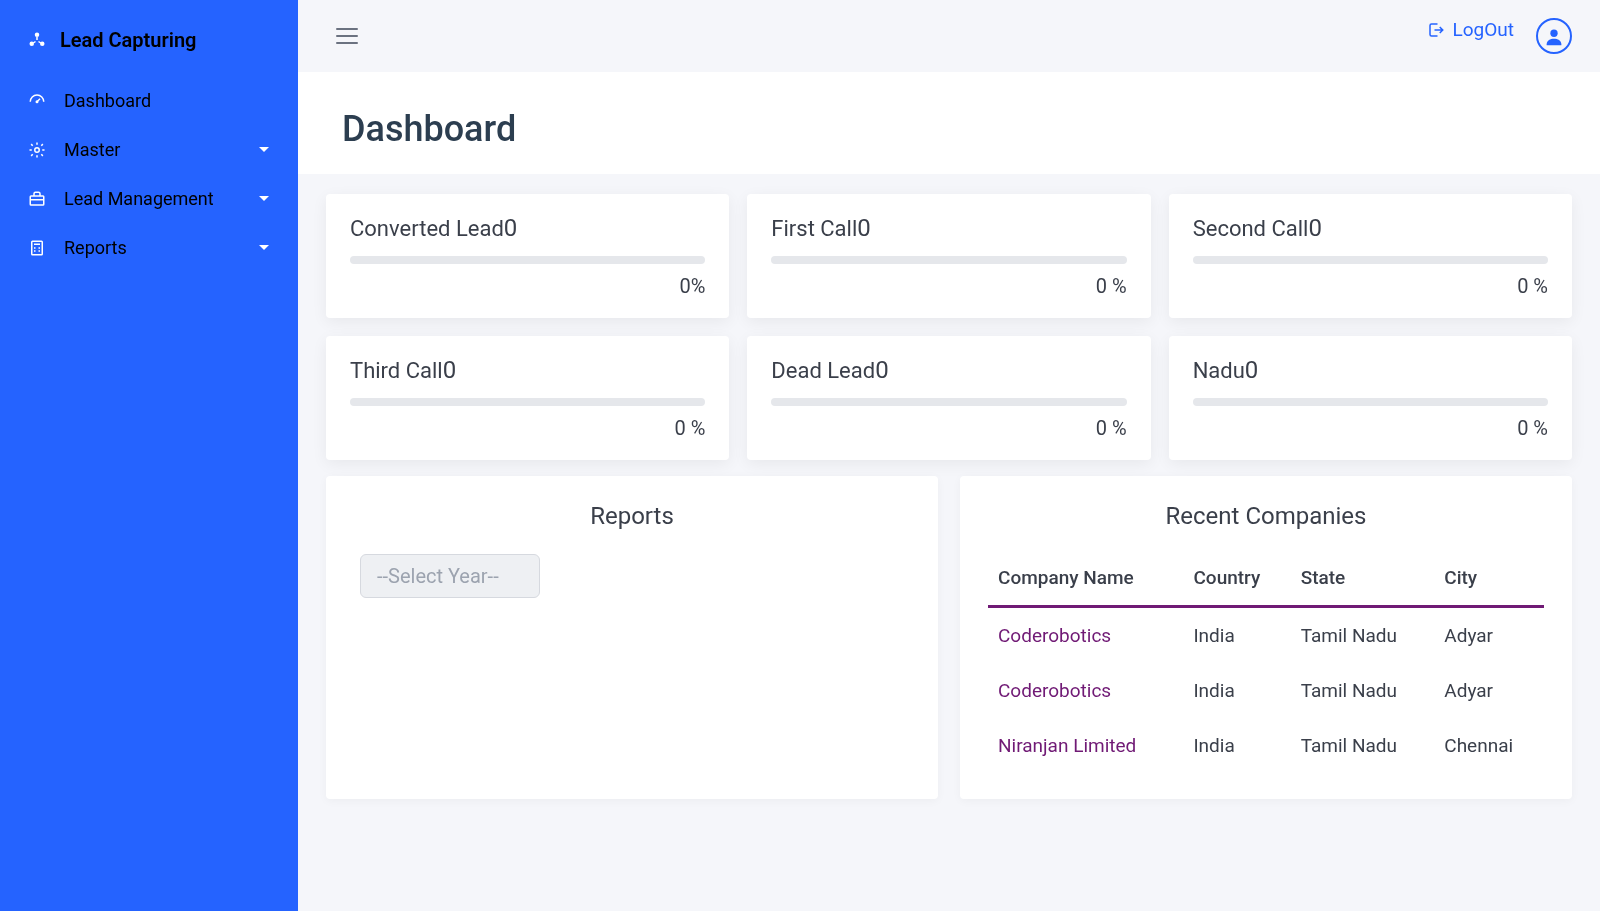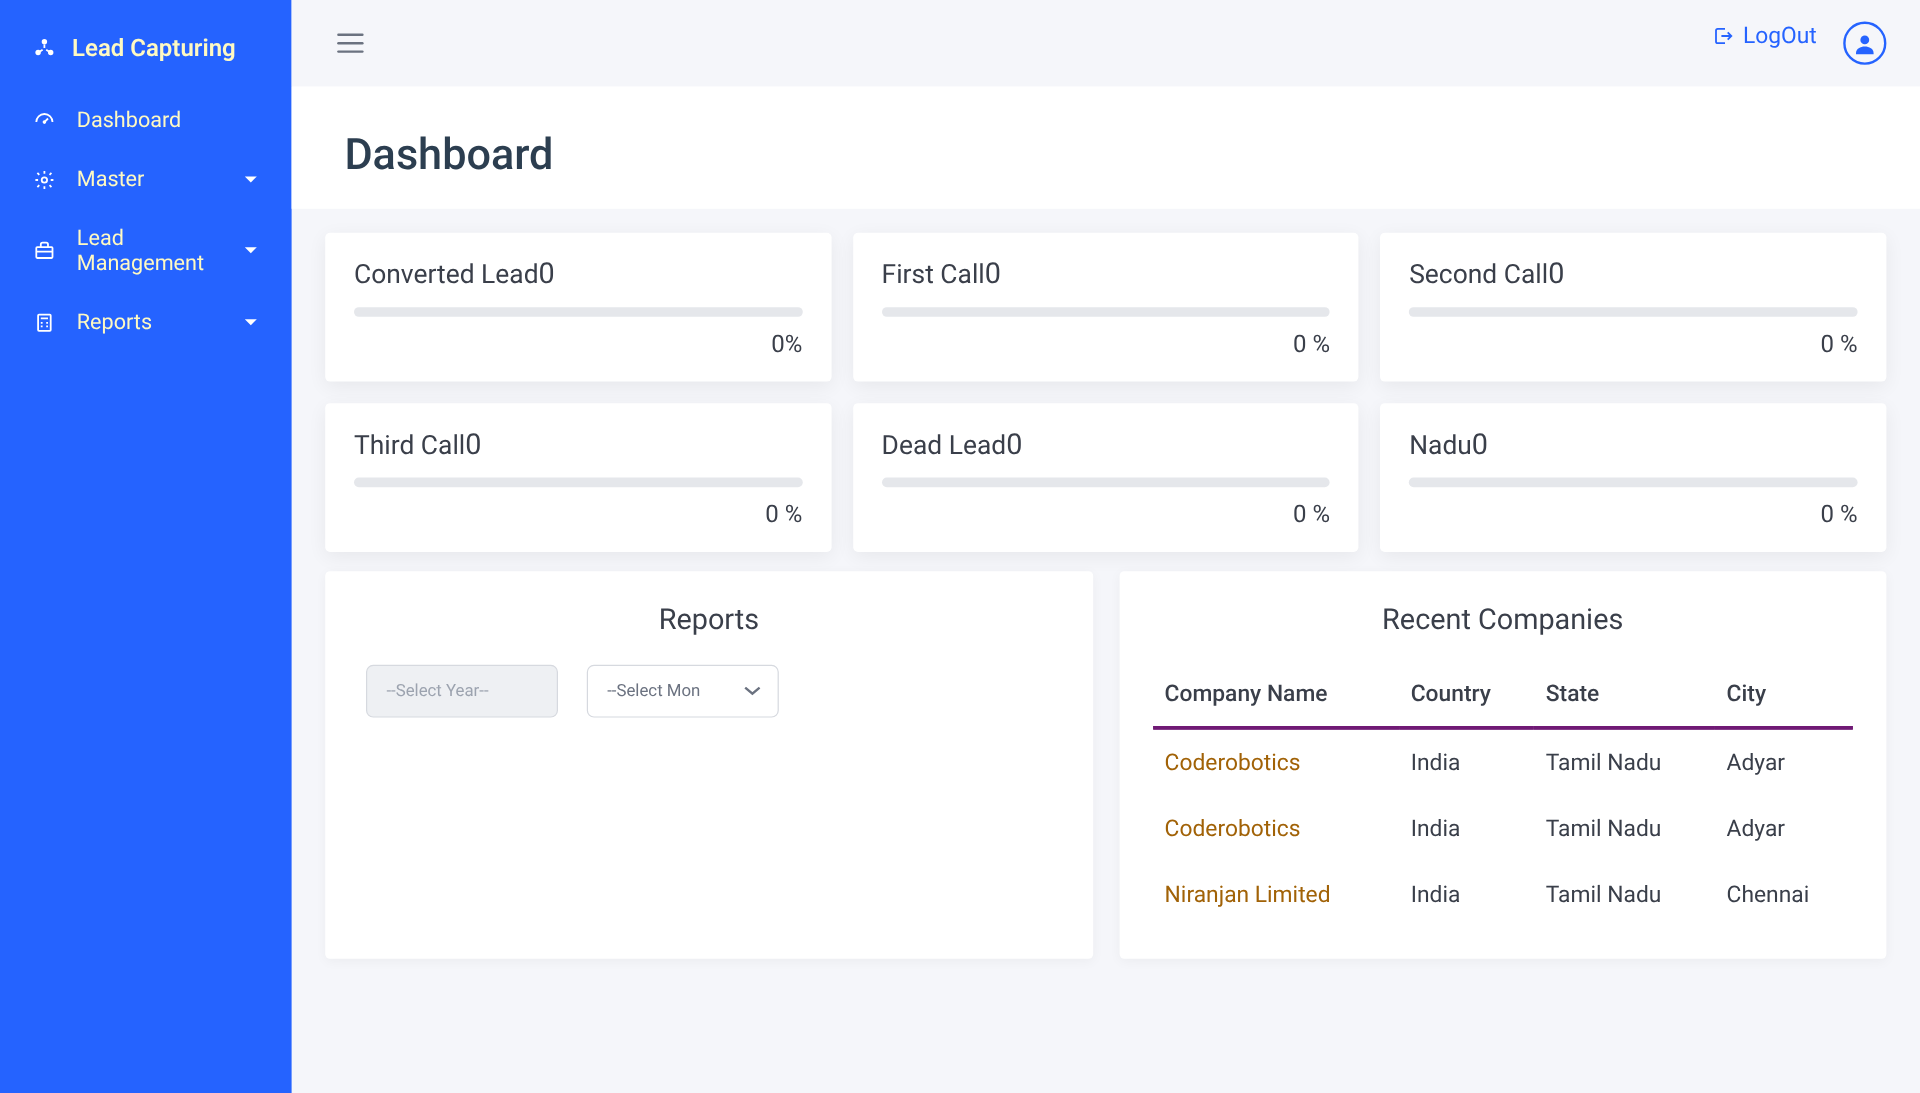--- a/index.html
+++ b/index.html
@@ -5,7 +5,7 @@
 * { margin: 0; padding: 0; box-sizing: border-box; }
 body { font-family: -apple-system, BlinkMacSystemFont, "Segoe UI", Roboto, "Helvetica Neue", Arial, sans-serif; background: #f5f6fa; color: #2c3e50; }
 .app { display: flex; min-height: 100vh; }
-.sidebar { width: 243px; background: #2563ff; color: #fef9c3; padding: 28px 0; flex-shrink: 0; }
+.sidebar { width: 298px; background: #2563ff; color: #000000; padding: 28px 0; flex-shrink: 0; }
 .sidebar-brand { display: flex; align-items: center; gap: 14px; padding: 0 28px 24px 28px; font-size: 20px; font-weight: 600; }
 .sidebar-brand .icon { width: 18px; height: 18px; display: inline-flex; align-items: center; justify-content: center; }
 .sidebar-item { display: flex; align-items: center; gap: 18px; padding: 14px 28px; font-size: 18px; font-weight: 400; cursor: pointer; }

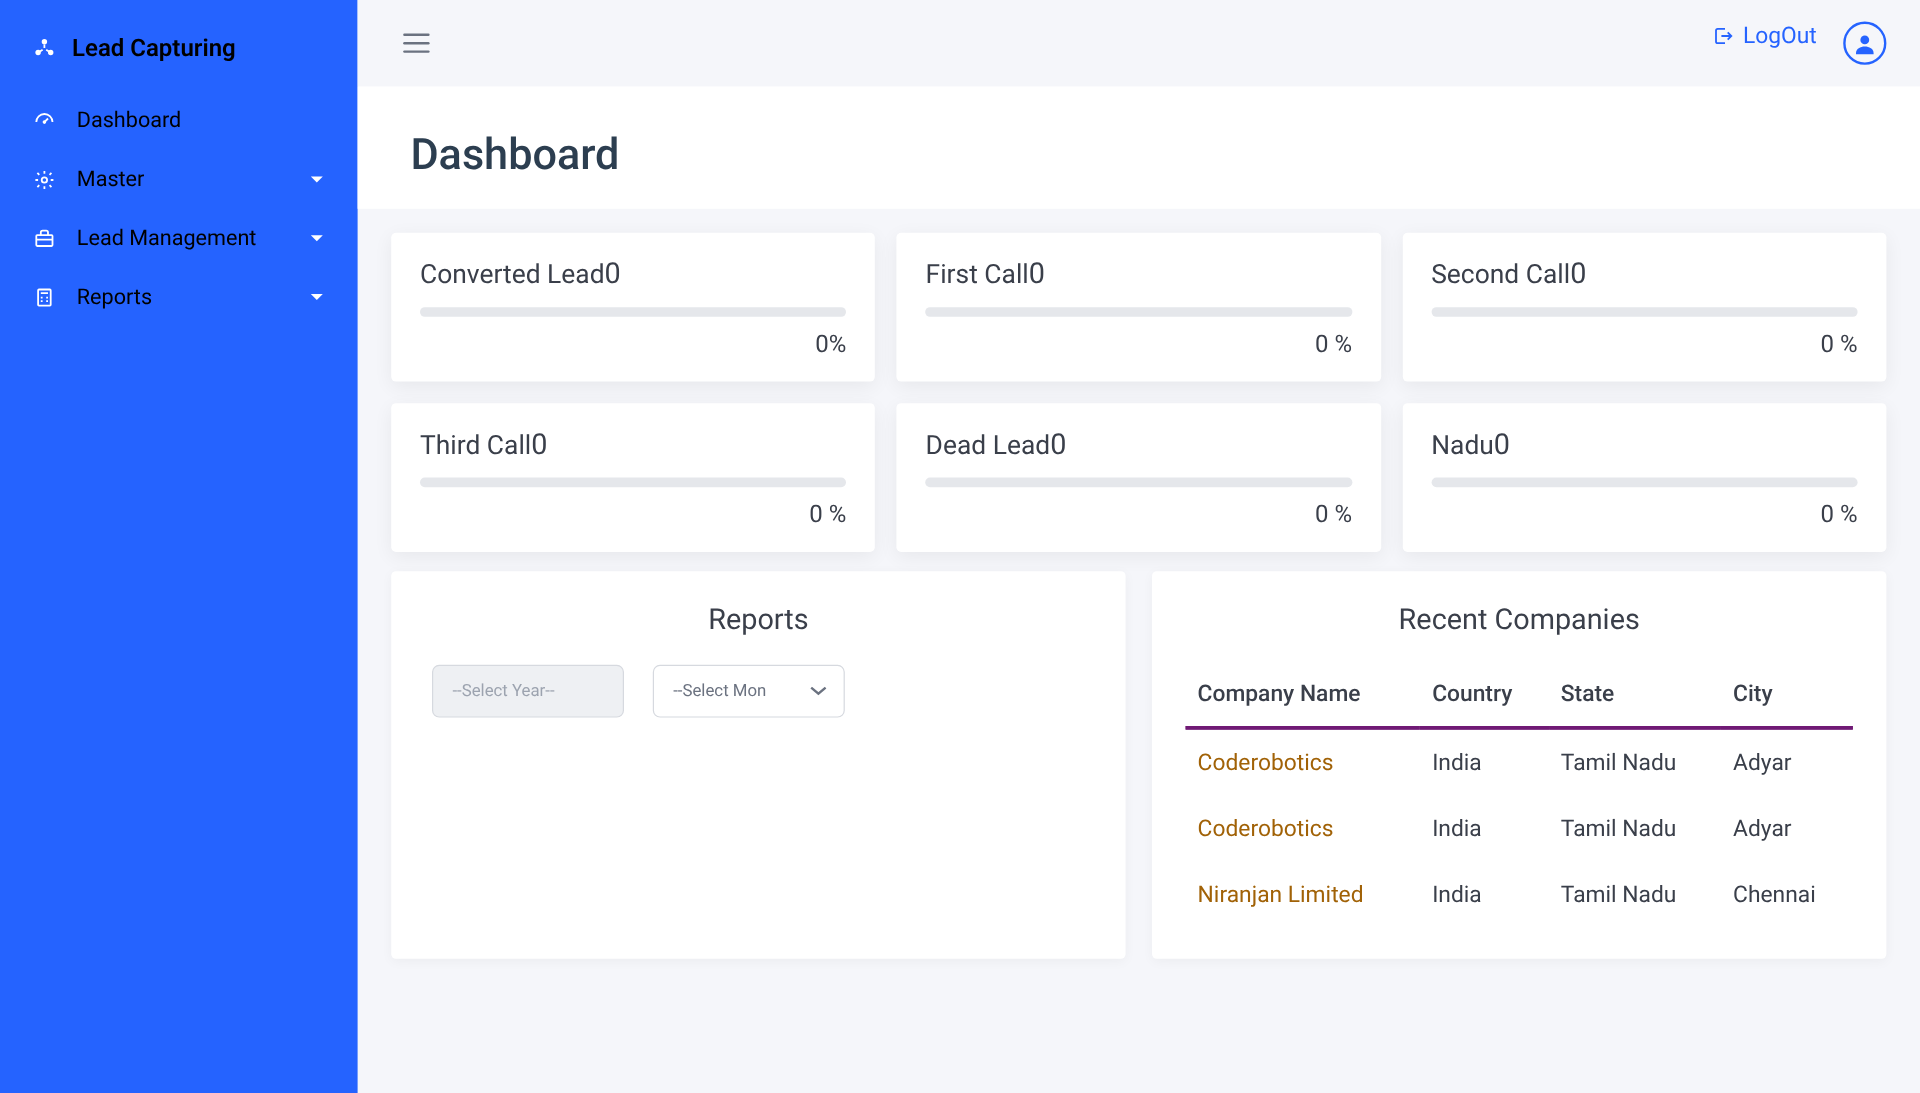--- a/index.html
+++ b/index.html
@@ -33,7 +33,7 @@
 .panel { background: #fff; border-radius: 4px; padding: 26px 28px; box-shadow: 0 2px 10px rgba(0,0,0,0.04); }
 .panel-title { text-align: center; font-size: 24px; color: #3a3f4a; font-weight: 400; margin-bottom: 24px; }
 .filters { display: flex; gap: 24px; padding-left: 6px; }
-.select-box { height: 44px; border: 1px solid #d6d9df; border-radius: 6px; padding: 0 40px 0 16px; font-size: 14px; color: #6b7280; background: #fff; display: flex; align-items: center; position: relative; min-width: 160px; }
+.select-box { height: 44px; border: 1px solid #d6d9df; border-radius: 6px; padding: 0 40px 0 16px; font-size: 20px; color: #6b7280; background: #fff; display: flex; align-items: center; position: relative; min-width: 160px; }
 .select-box.disabled { background: #eef0f3; color: #9ca3af; }
 .select-box .chev { position: absolute; right: 14px; top: 50%; transform: translateY(-50%); color: #6b7280; font-size: 14px; }
 .table { width: 100%; border-collapse: collapse; }

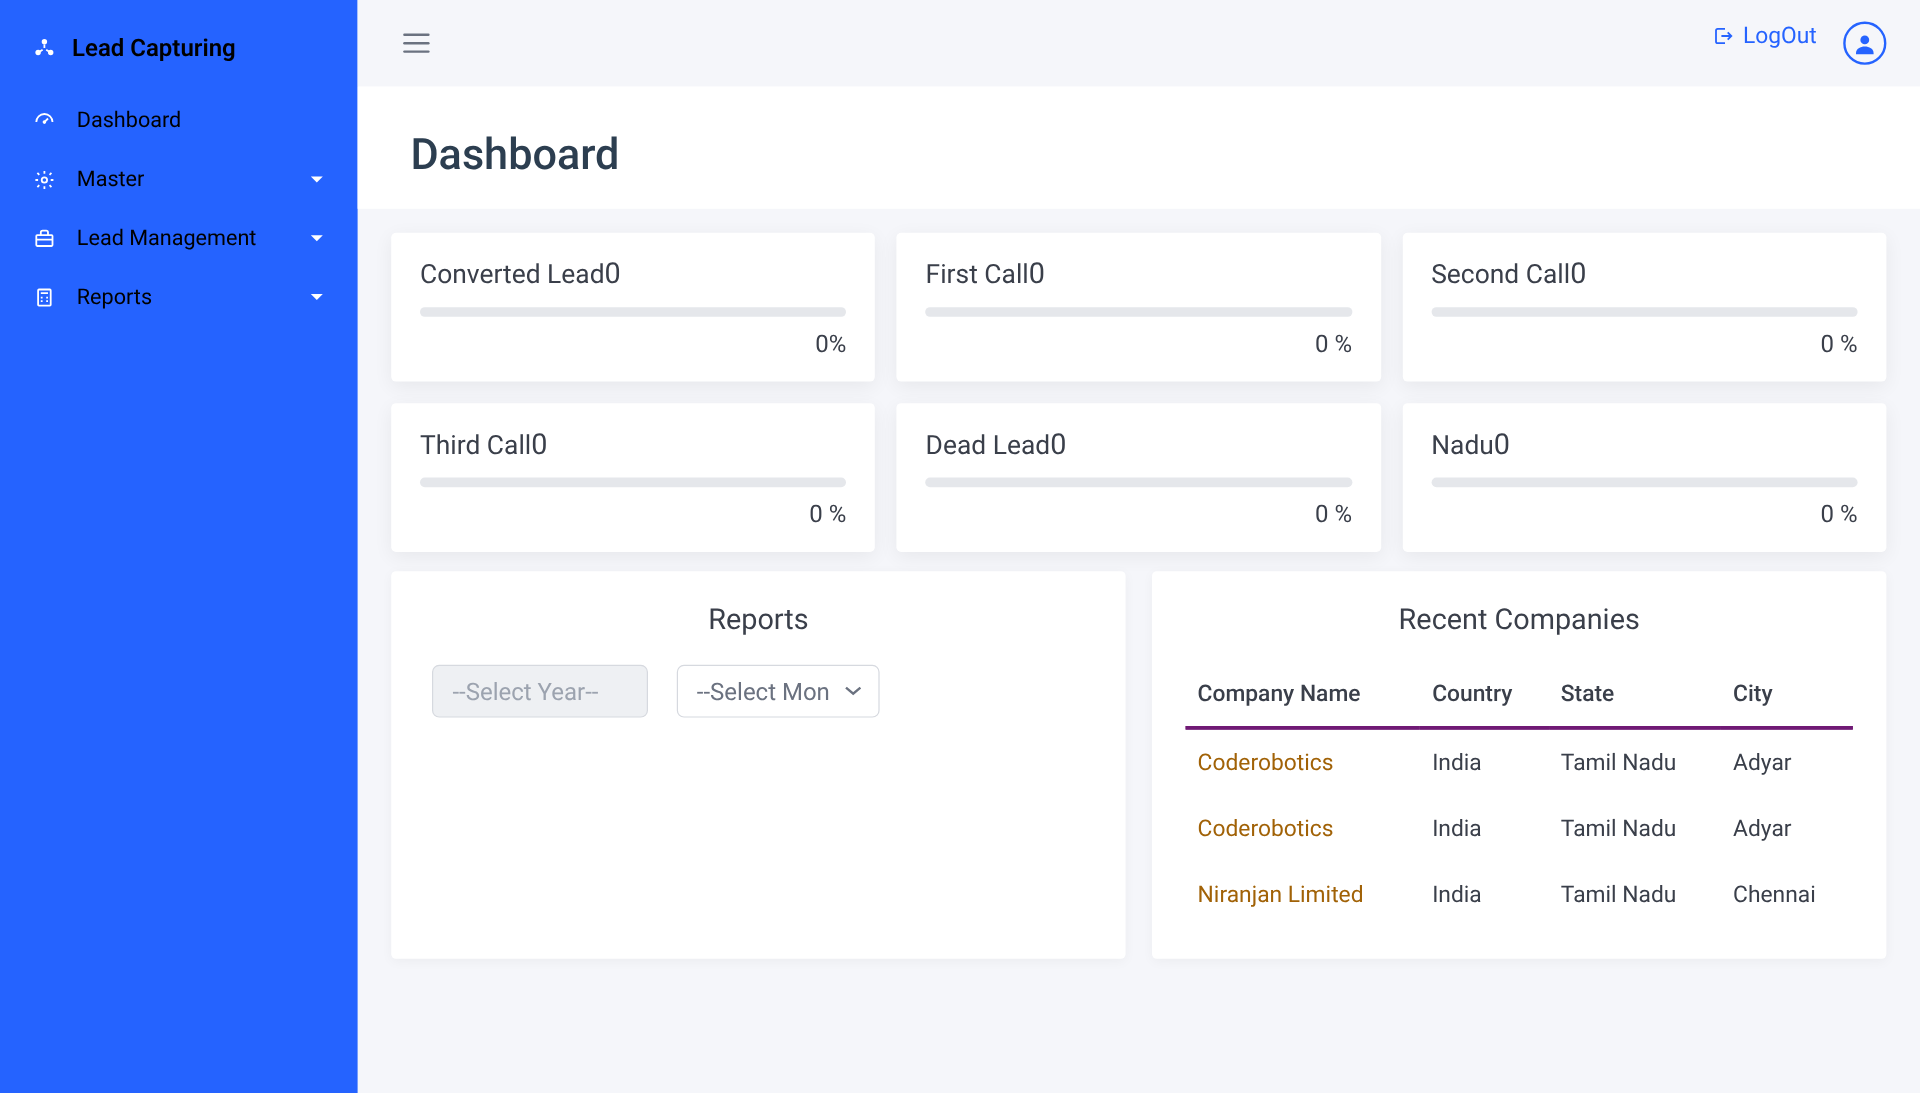--- a/index.html
+++ b/index.html
@@ -210,14 +210,6 @@
             <div class="select-box disabled">
               <span>--Select Year--</span>
             </div>
-            <div class="select-box">
-              <span>--Select Mon</span>
-              <span class="chev">
-                <svg width="14" height="8" viewBox="0 0 14 8" fill="none" stroke="#6b7280" stroke-width="2">
-                    <path d="M1 1l6 5 6-5"></path>
-                  </svg>
-              </span>
-            </div>
           </div>
         </div>
 

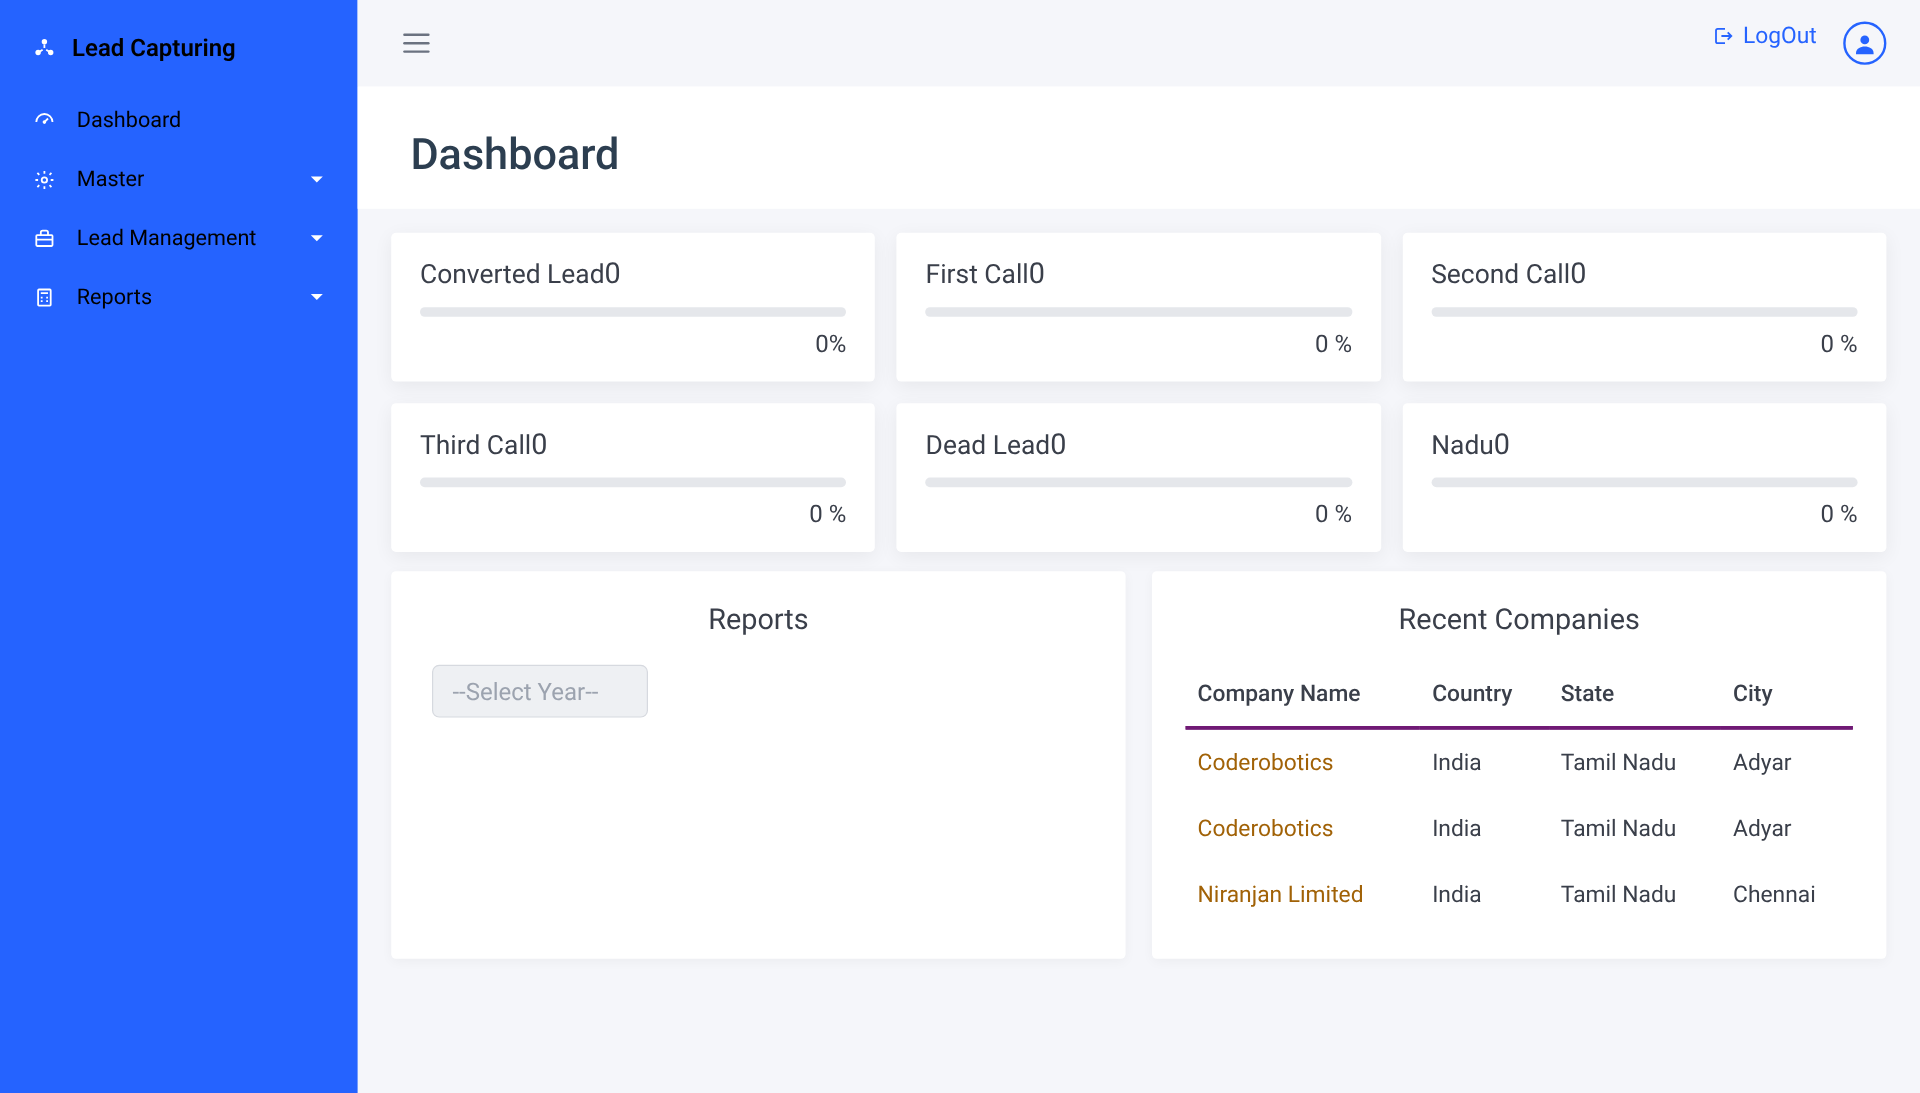--- a/index.html
+++ b/index.html
@@ -40,7 +40,7 @@
 .table th { text-align: left; font-weight: 500; font-size: 19px; color: #3a3f4a; padding: 12px 10px 16px 10px; vertical-align: top; }
 .table thead tr { border-bottom: 3px solid #701a75; }
 .table td { font-size: 19px; color: #3a3f4a; padding: 16px 10px; vertical-align: top; }
-.table td.company a { color: #a16207; text-decoration: none; cursor: pointer; }
+.table td.company a { color: #701a75; text-decoration: none; cursor: pointer; }
 svg { display: block; }
 </style>
 </head>

